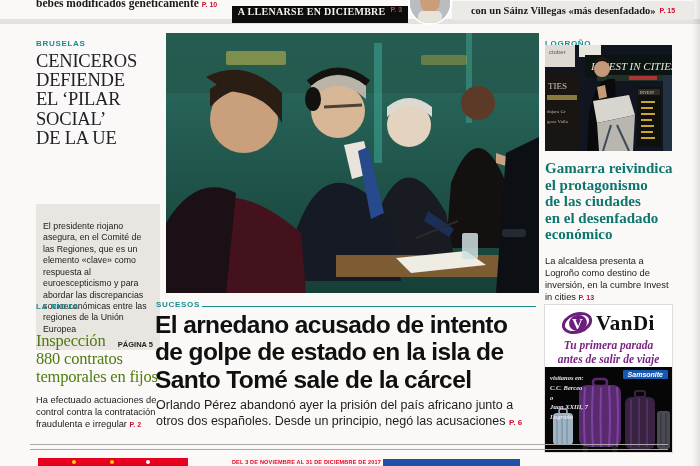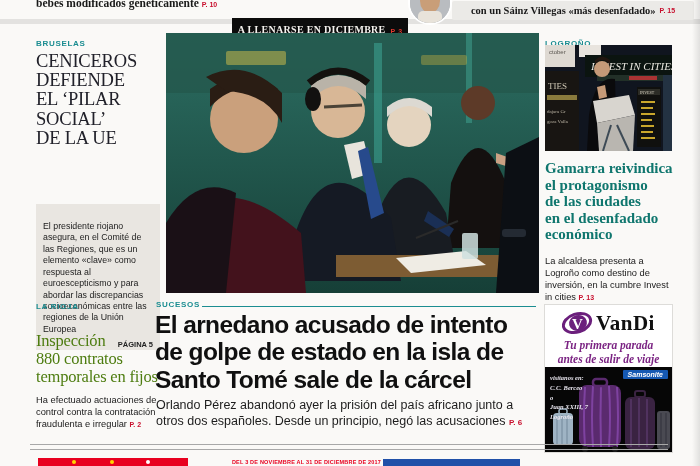--- a/index.html
+++ b/index.html
@@ -11,7 +11,7 @@
   #teaser-left{left:36px;top:-3px;width:200px;font:bold 11.5px "Liberation Serif",serif;color:#191919;}
   #teaser-left .ref,#teaser-right .ref{font:bold 7px "Liberation Sans",sans-serif;}
   .ref{color:#c8102e;}
-  #teaser-black{left:232px;top:18px;width:176px;height:17px;background:#0c0c0c;display:flex;align-items:flex-end;justify-content:center;gap:5px;}
+  #teaser-black{left:232px;top:6px;width:176px;height:17px;background:#0c0c0c;display:flex;align-items:flex-start;justify-content:center;gap:5px;}
   #teaser-black .t{font:bold 10px "Liberation Serif",serif;color:#f4f2ee;letter-spacing:.3px;}
   #teaser-black .ref{font:bold 7px "Liberation Sans",sans-serif;color:#e0392f;}
   #avatar{left:408px;top:-19px;width:40px;height:40px;border-radius:50%;background:#b5b9bd;border:2px solid #fff;overflow:hidden;}

